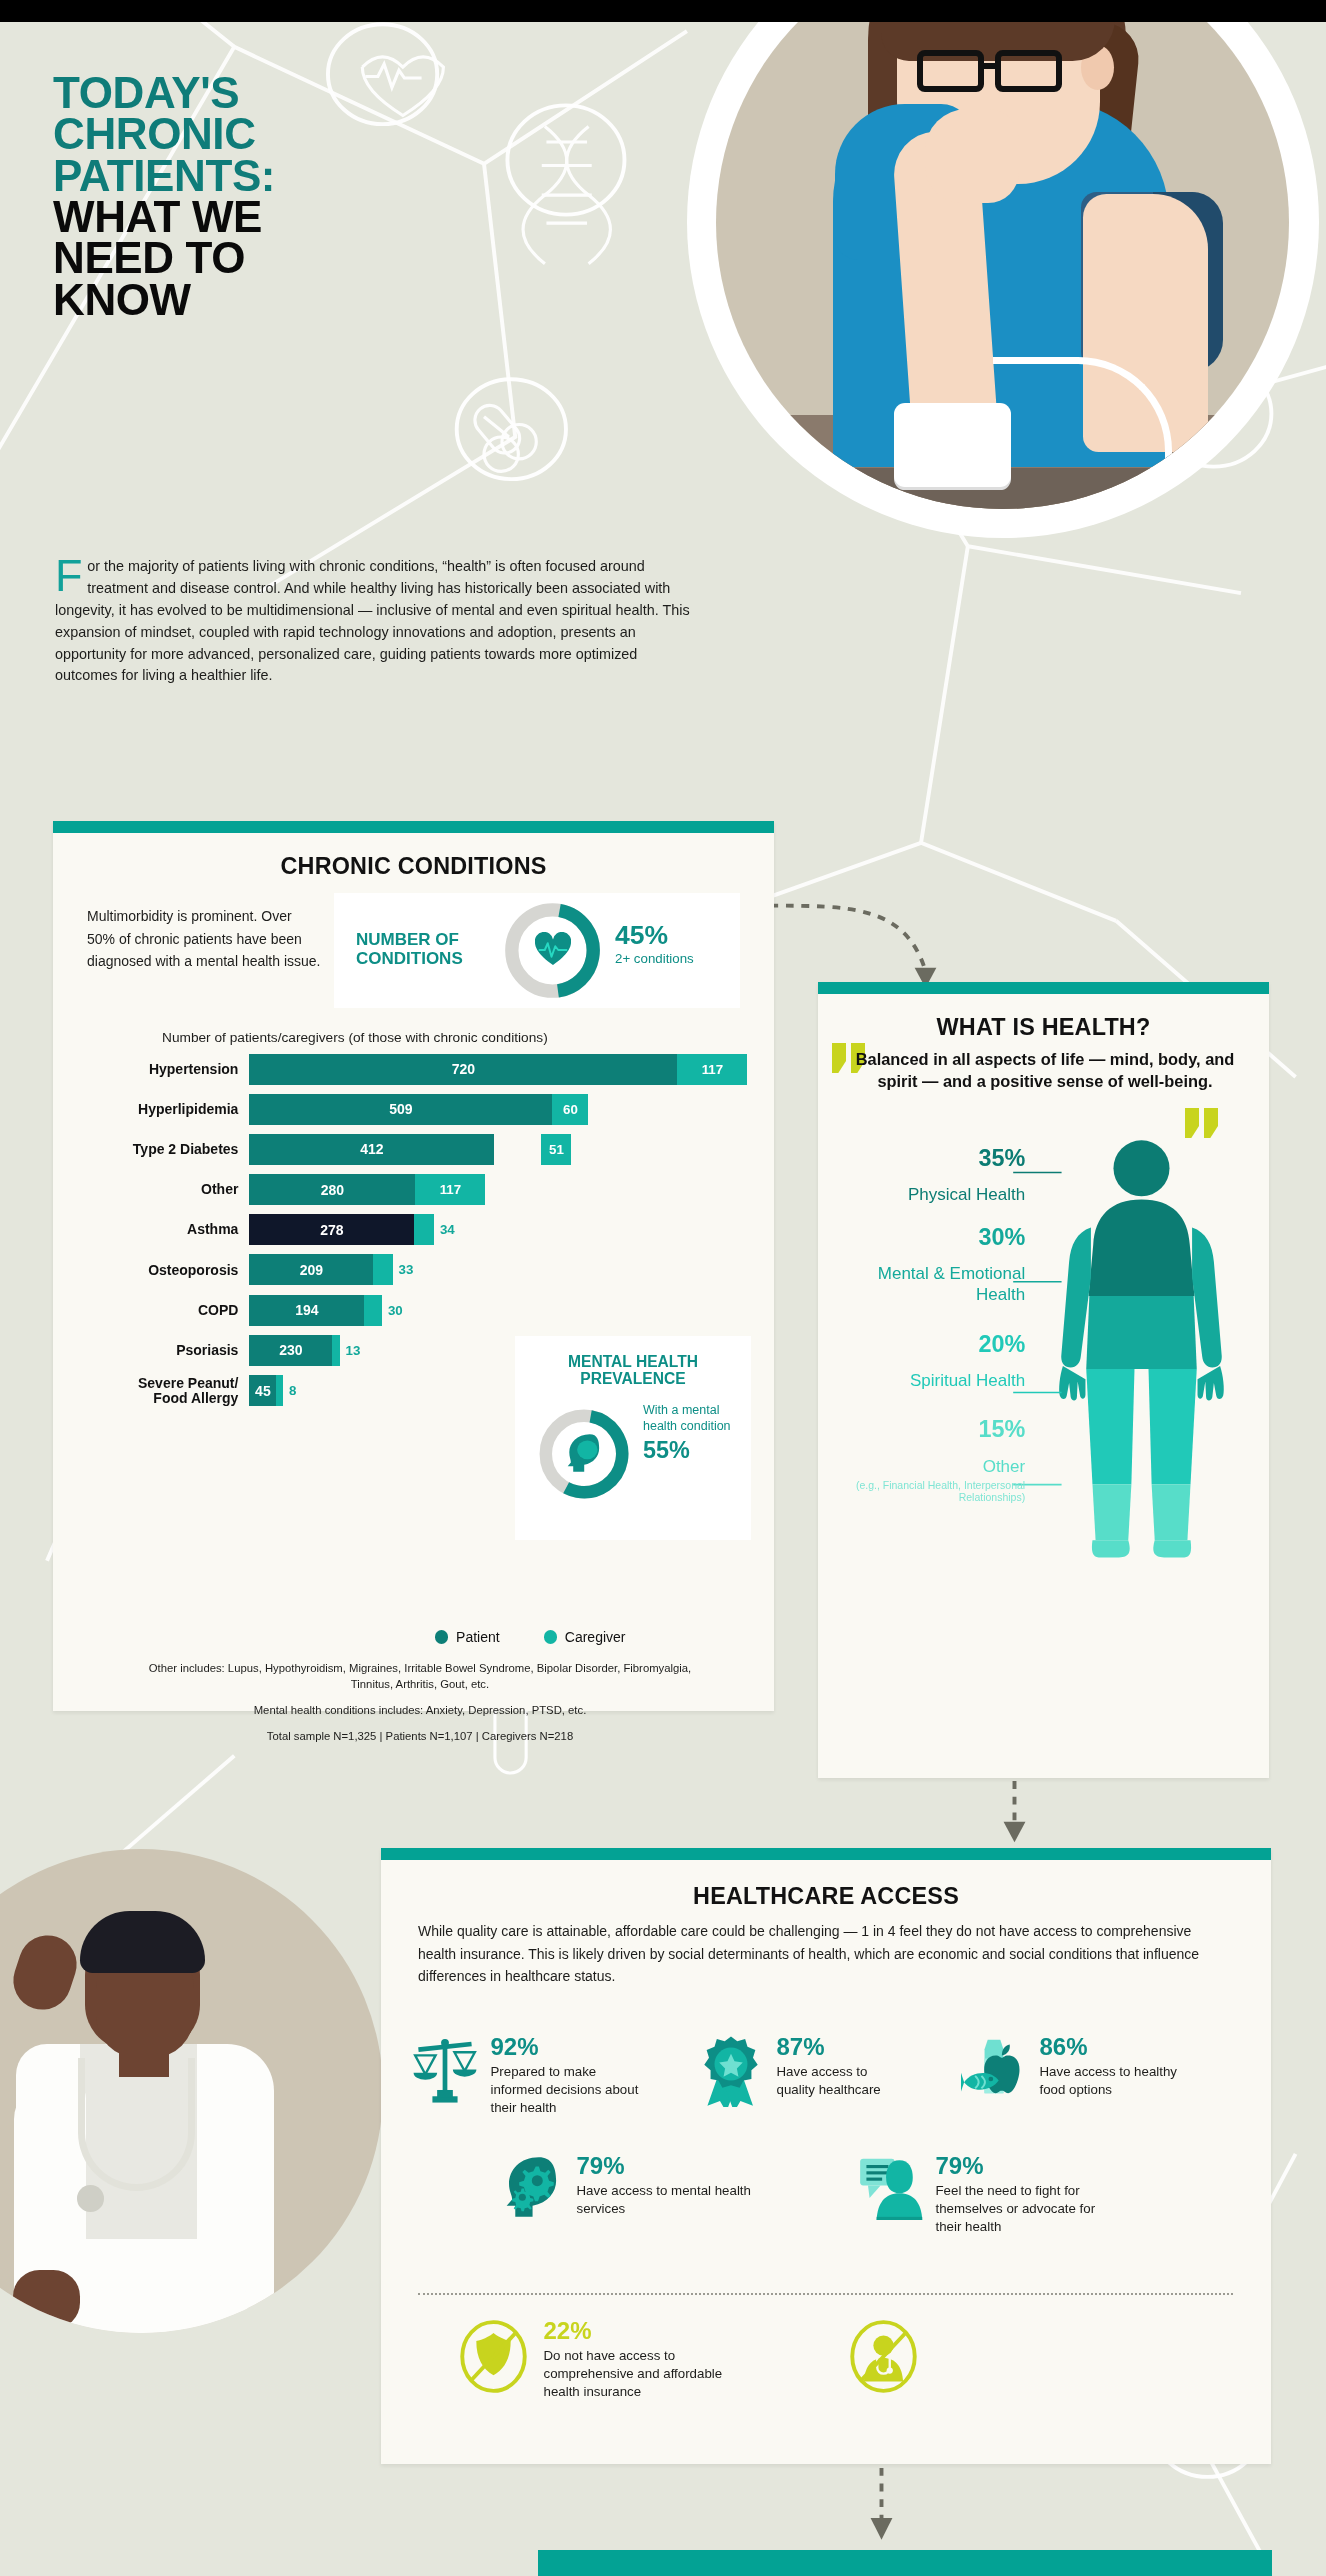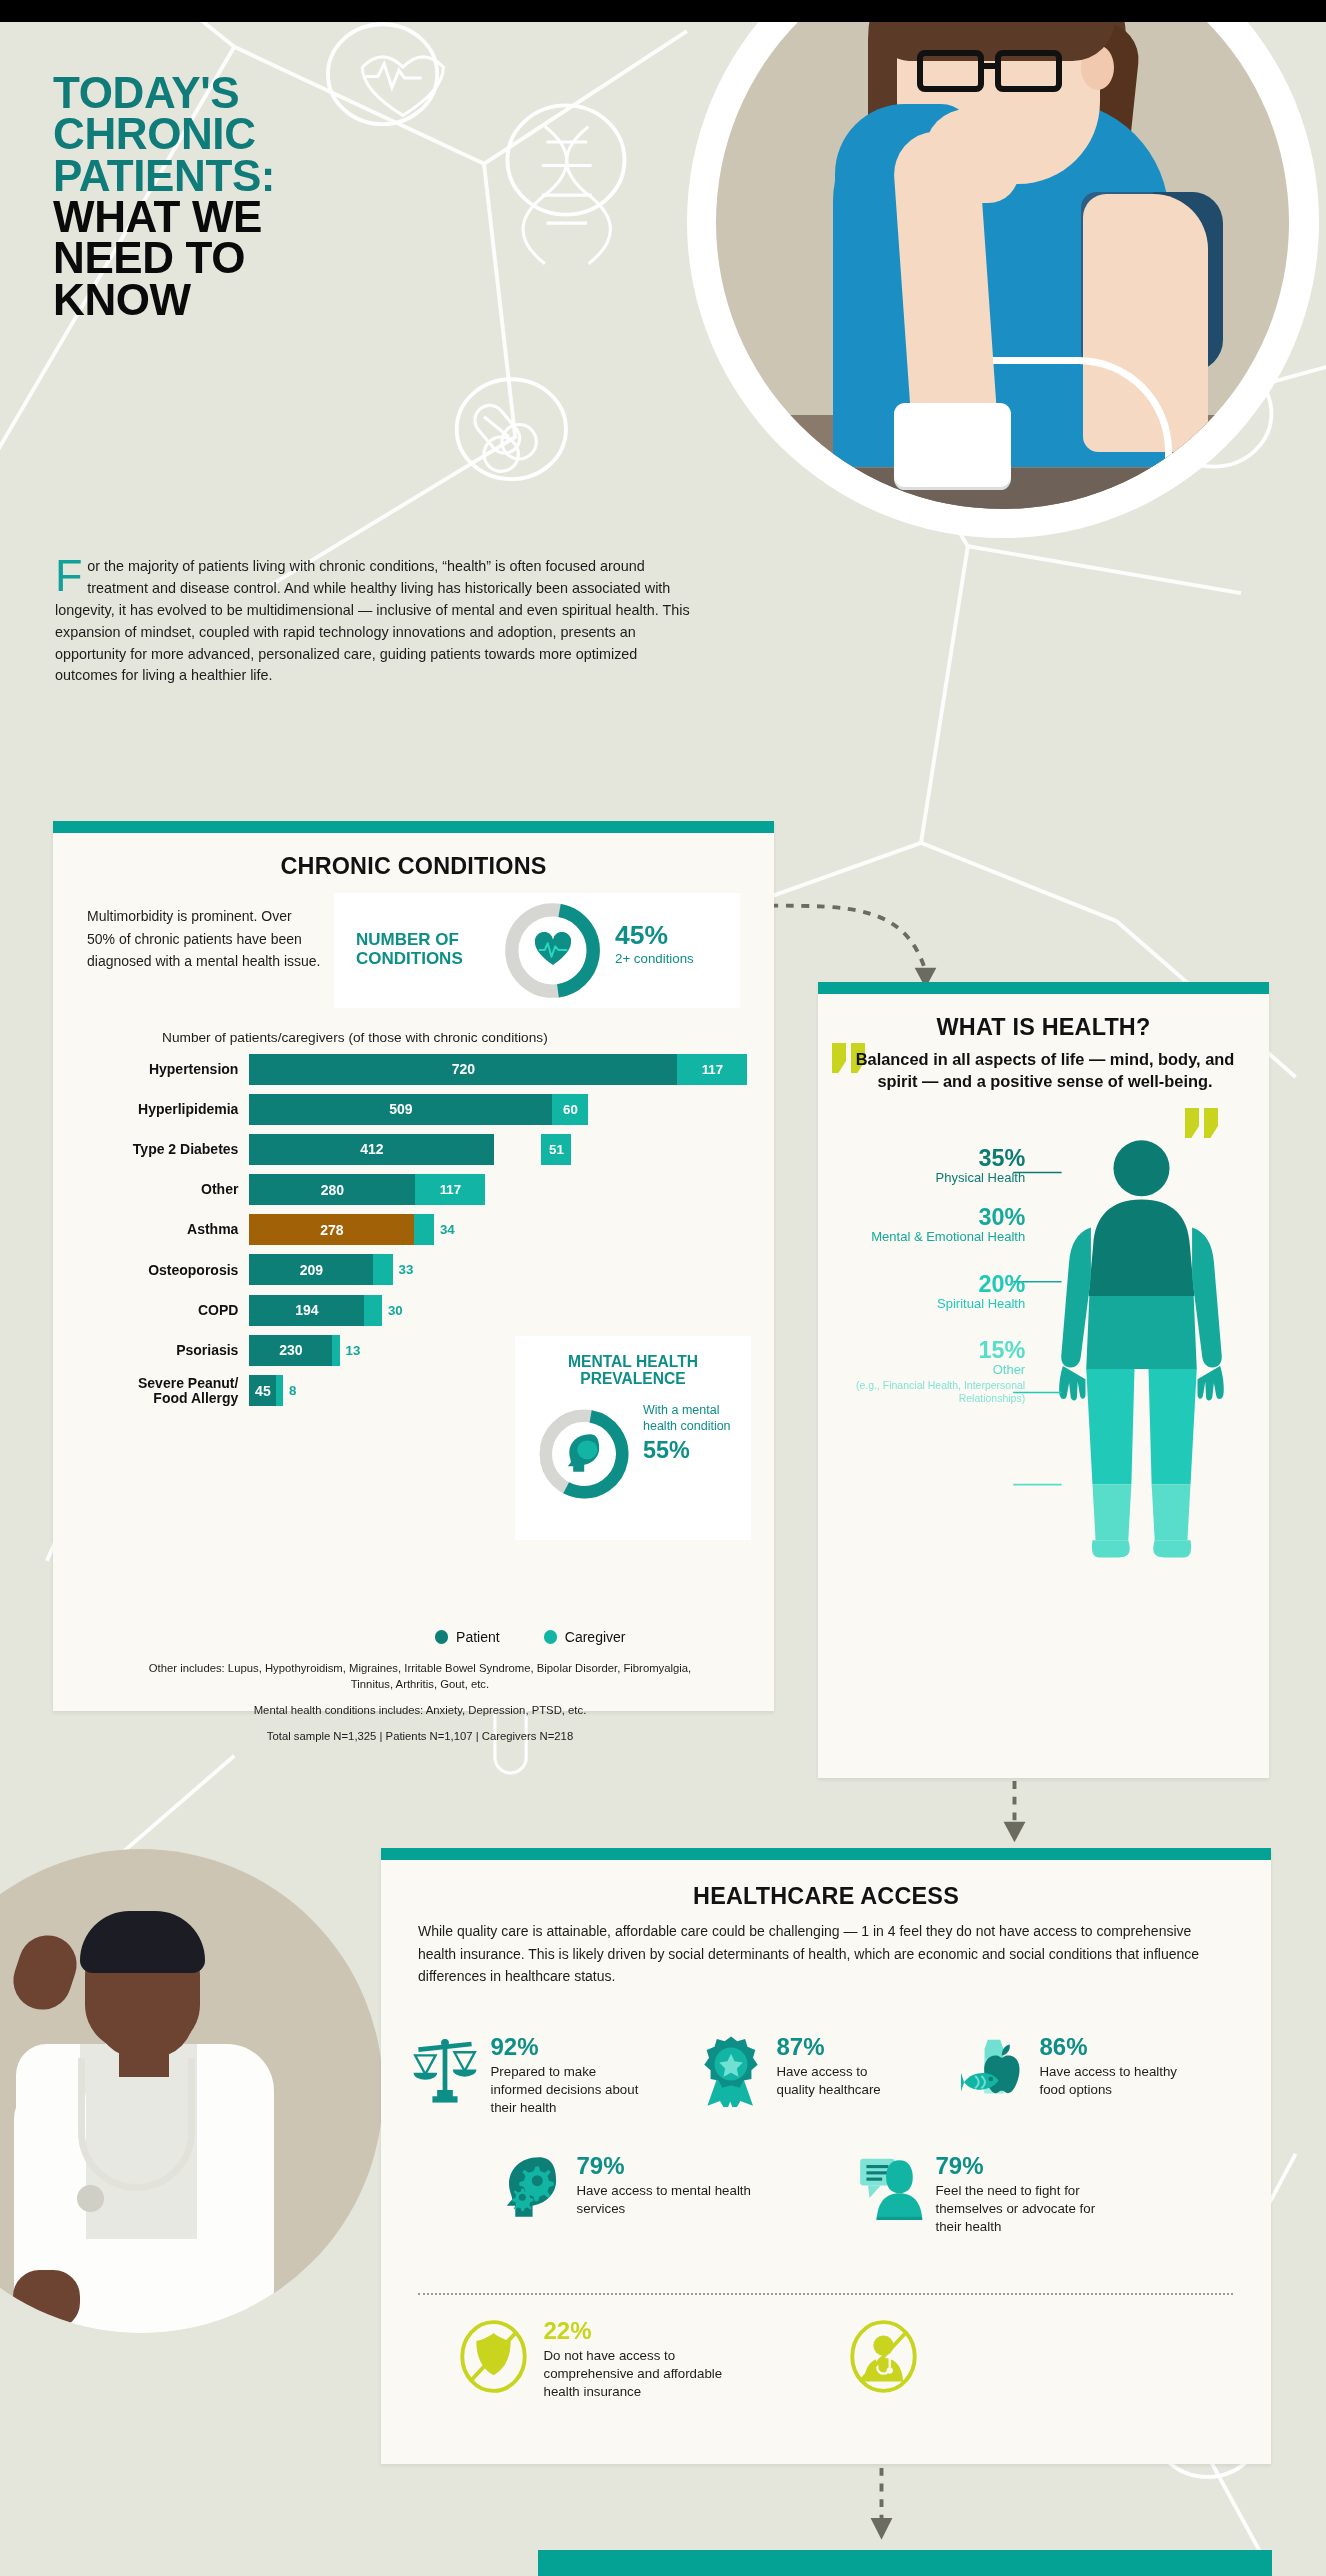--- a/index.html
+++ b/index.html
@@ -225,7 +225,7 @@
   .hstats { position: absolute; left: 20px; top: 165px; width: 195px; }
   .hstat { text-align: right; padding-right: 7.8px; margin-bottom: 20px; }
   .hstat .pct { font-weight: 900; font-size: 23.4px; line-height:1; font-stretch: condensed; }
-  .hstat .lbl { font-size: 13px; line-height: 1.2; margin-top: 0; }
+  .hstat .lbl { font-size: 17px; line-height: 1.2; margin-top: 15px; }
   .hstat .sub { font-size: 10.5px; line-height: 1.2; margin-top: 1.6px; }
 
   

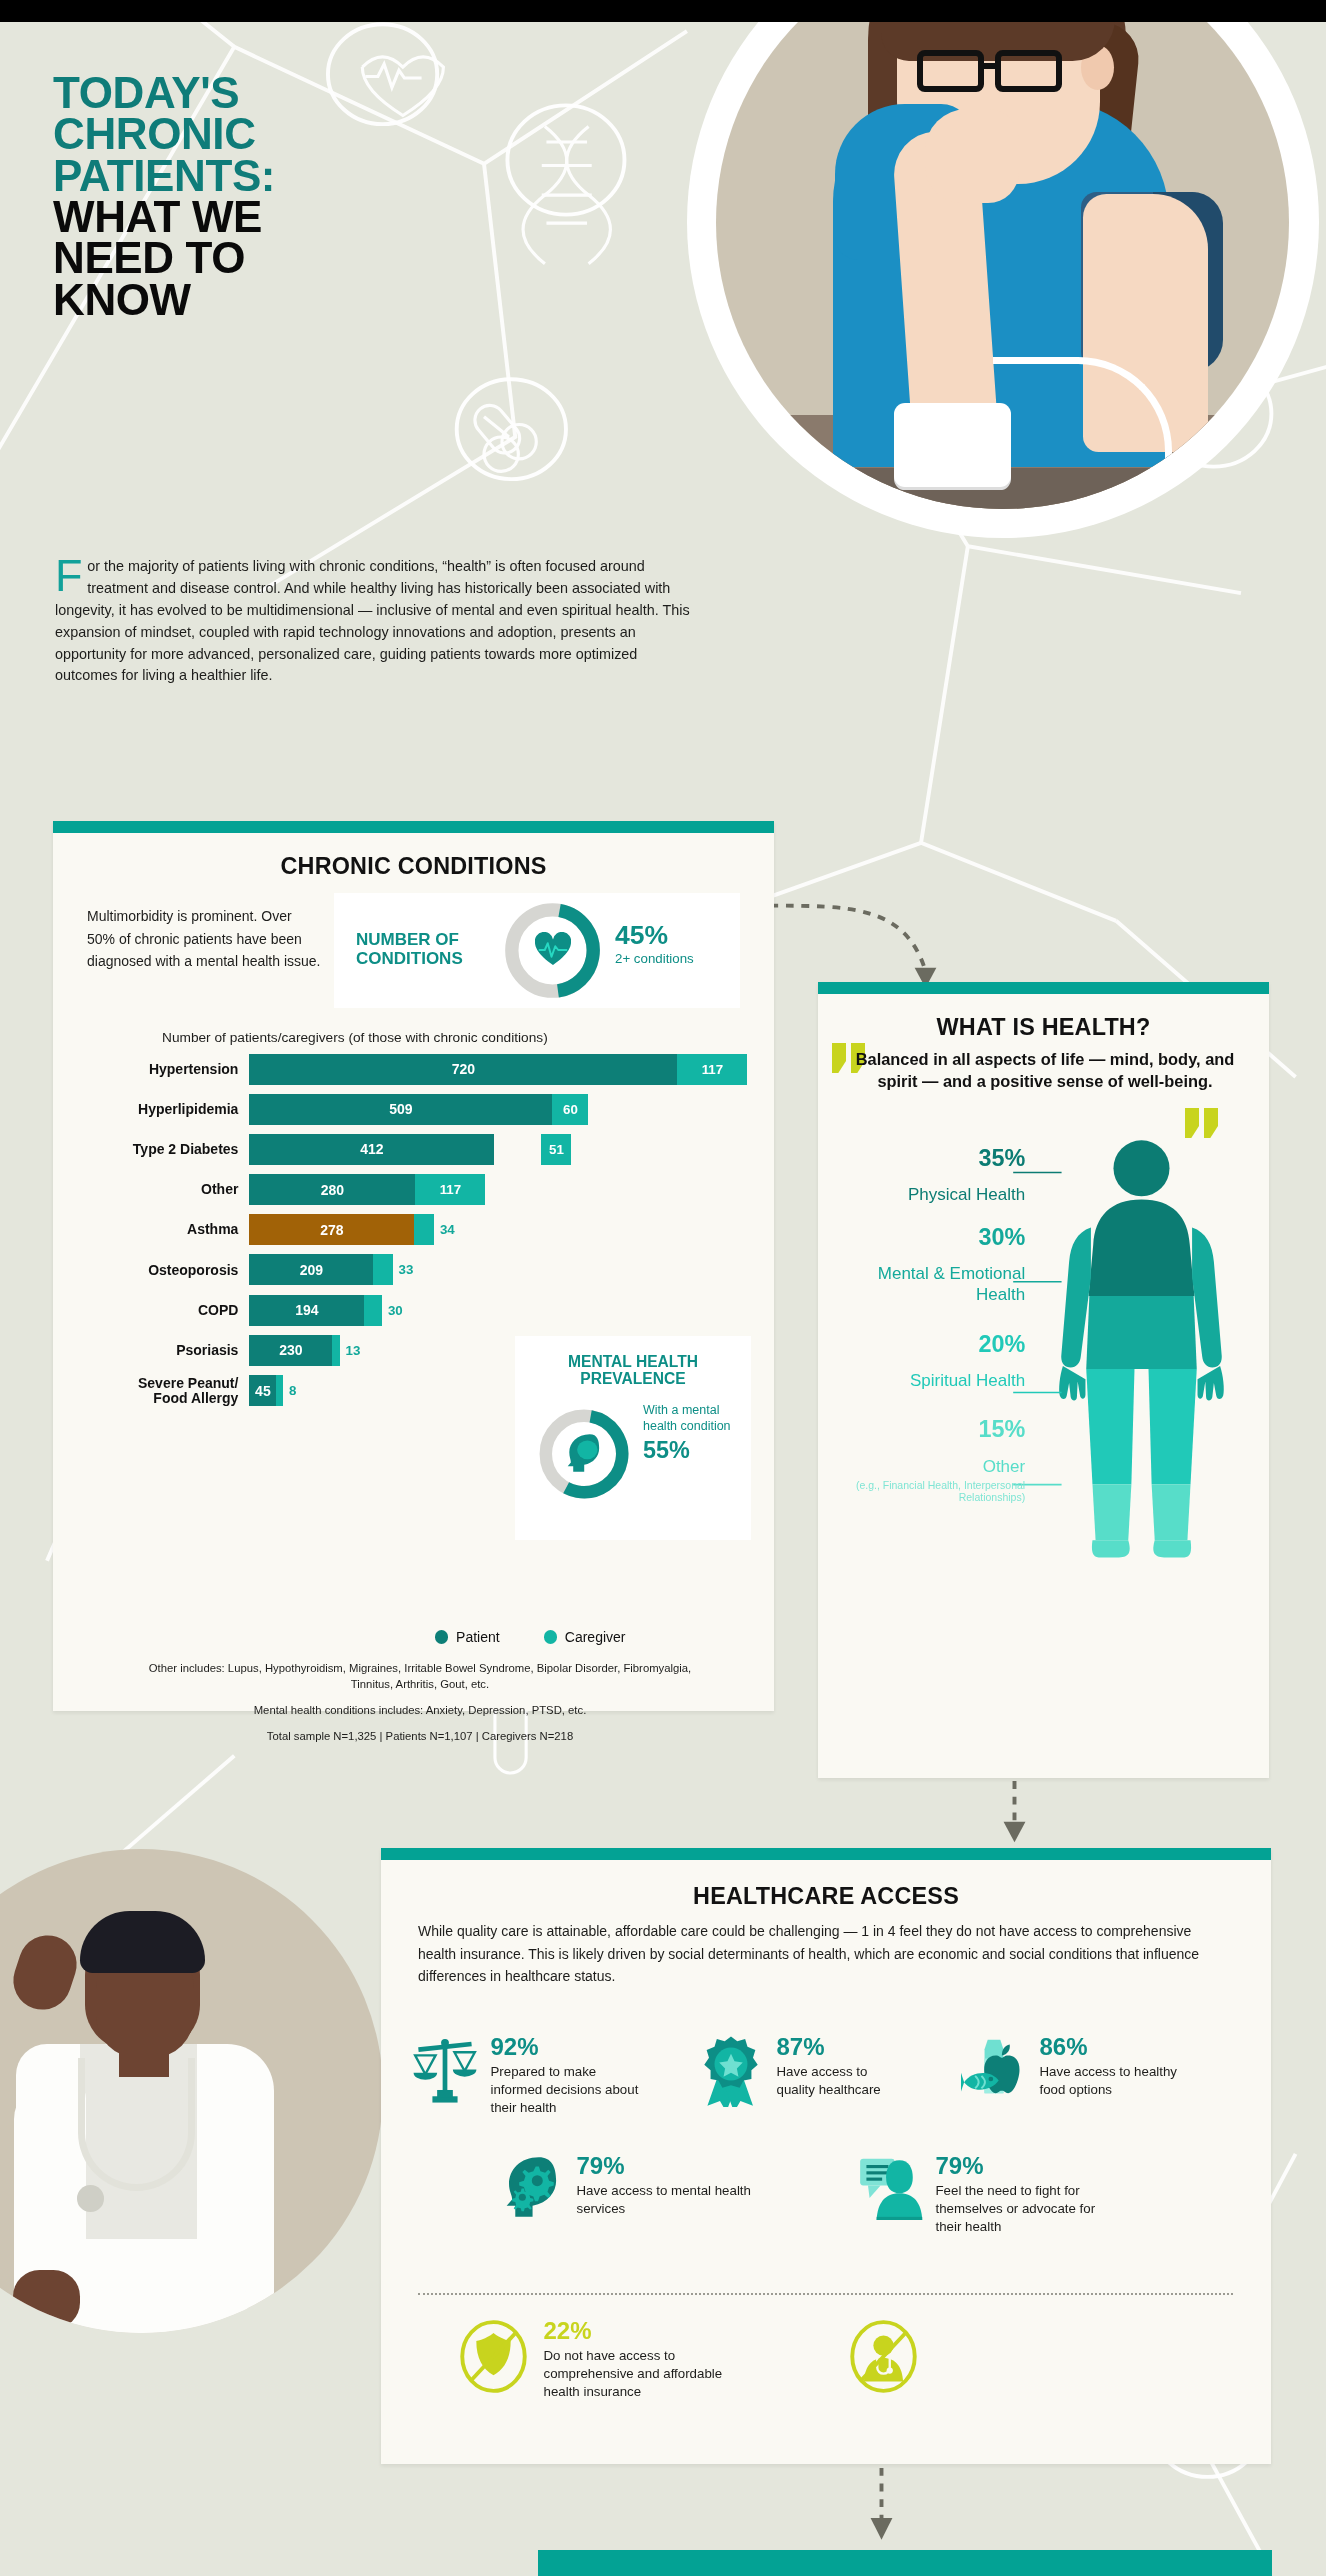--- a/index.html
+++ b/index.html
@@ -446,7 +446,7 @@
         <div class="bar-row">
           <div class="bar-label">Asthma</div>
           <div class="bar-track">
-            <div class="seg-p" style="width: 165px; background: #a16207;">278</div>
+            <div class="seg-p" style="width: 165px; background: #0f172a;">278</div>
             <div class="seg-cbar" style="width: 20px; background: rgb(18, 181, 164);"></div>
             <div class="seg-c outside">34</div>
           </div>

